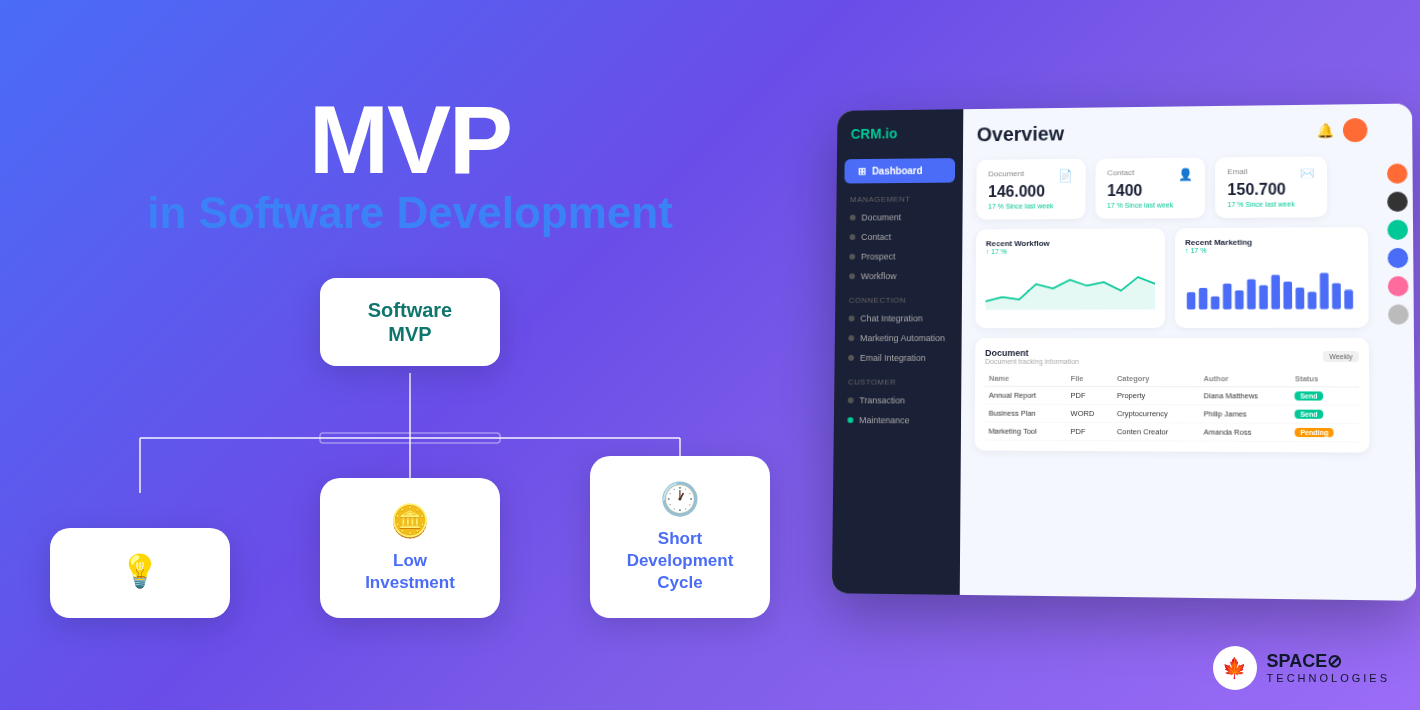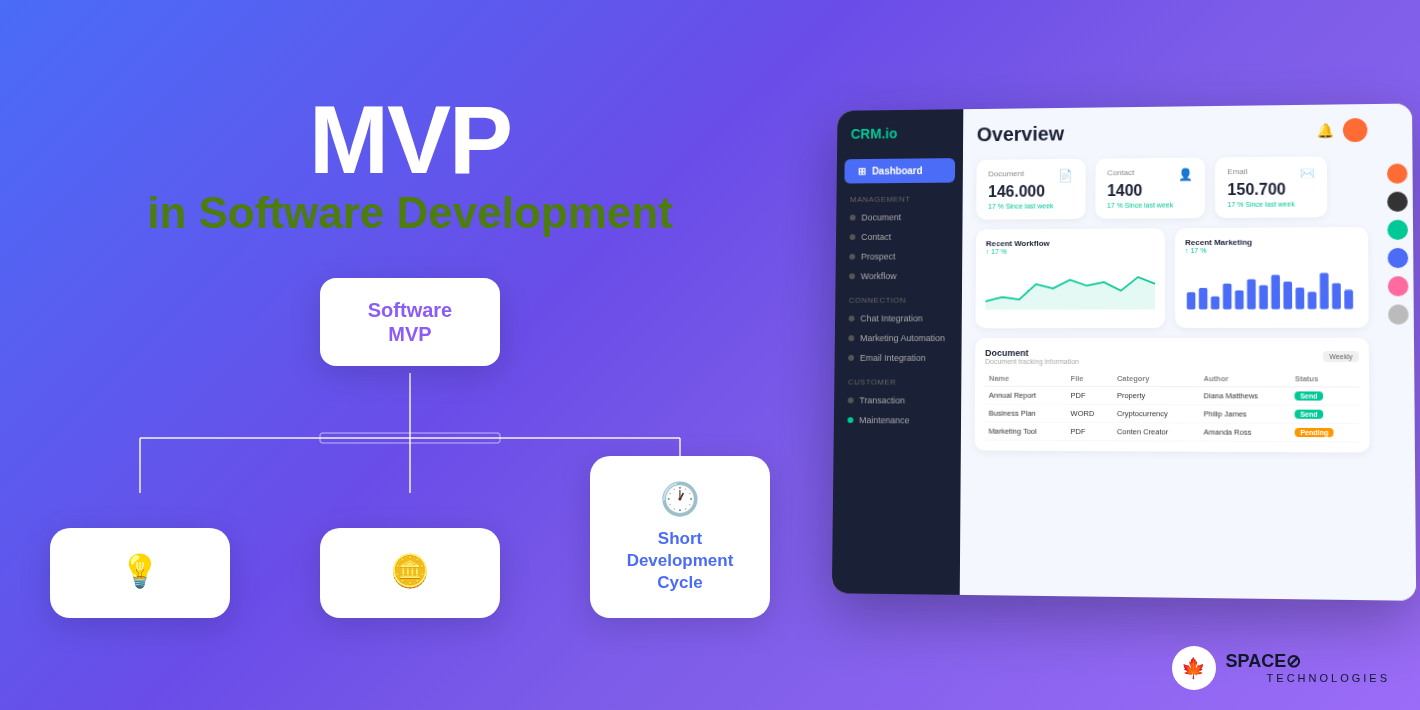--- a/index.html
+++ b/index.html
@@ -39,7 +39,7 @@
     .title-sub {
       font-size: 44px;
       font-weight: 700;
-      color: #4d7c0f;
+      color: #3b82f6;
       text-align: center;
       margin-bottom: 30px;
     }

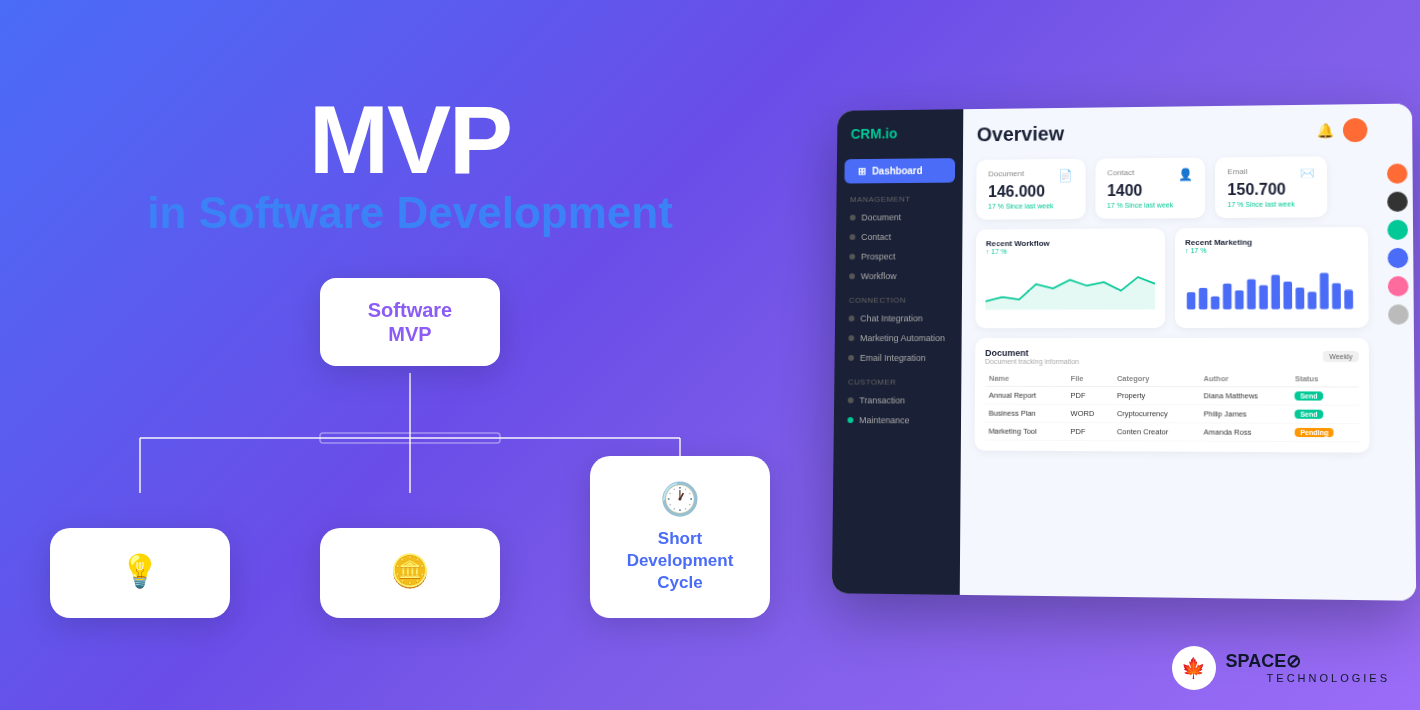--- a/index.html
+++ b/index.html
@@ -69,7 +69,7 @@
     .center-box-label {
       font-size: 20px;
       font-weight: 800;
-      color: #8b5cf6;
+      color: #0f766e;
       line-height: 1.2;
     }
 

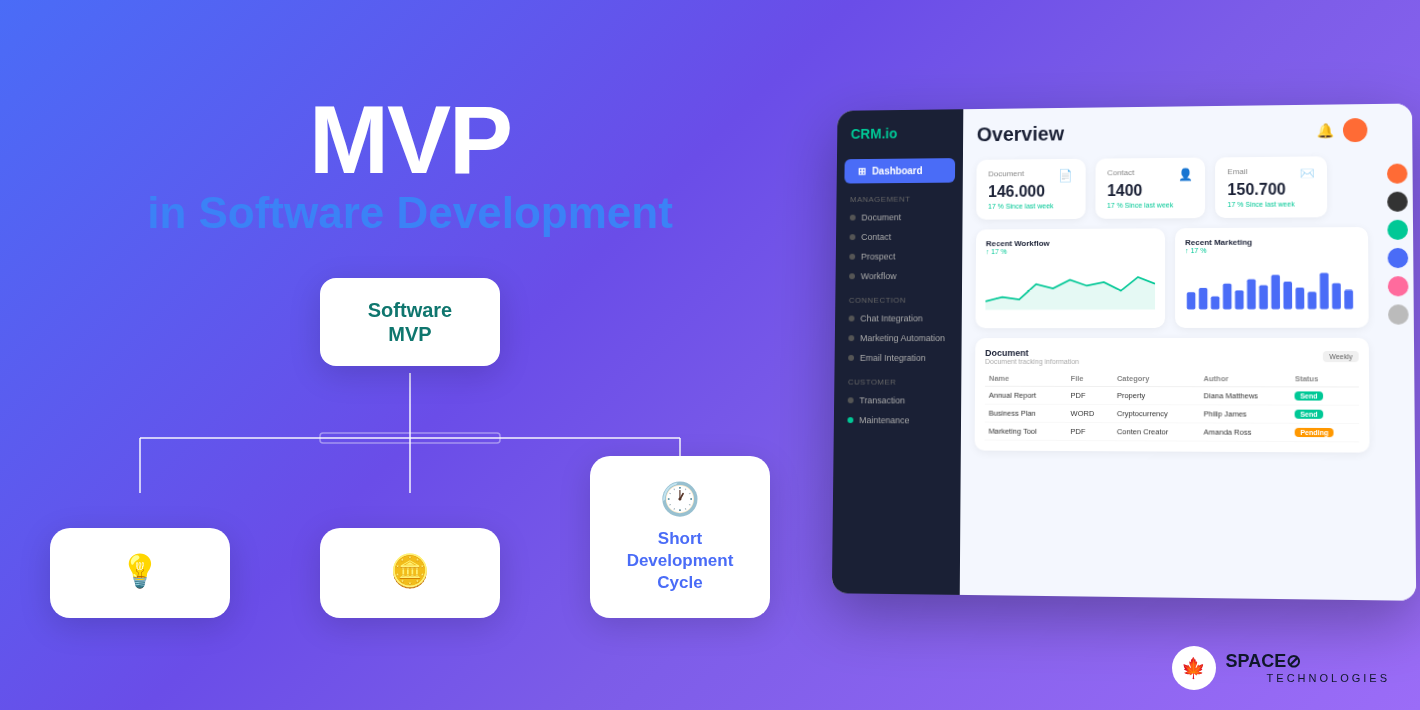--- a/index.html
+++ b/index.html
@@ -424,6 +424,7 @@
 
     <div class="child-box box-low">
       <div class="child-icon">🪙</div>
+      <div class="child-box-label">Low<br>Investment</div>
     </div>
 
     <div class="child-box box-sdc">

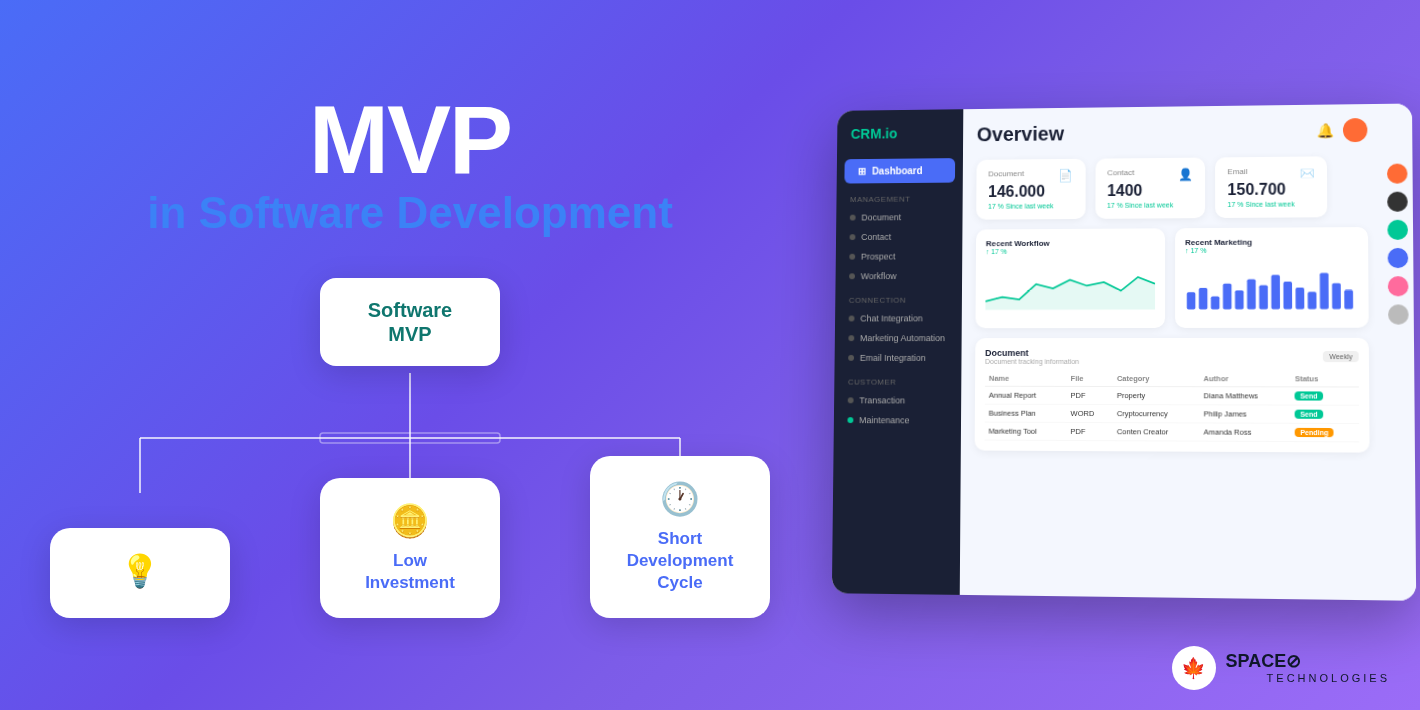--- a/index.html
+++ b/index.html
@@ -379,7 +379,6 @@
       font-size: 11px;
       font-weight: 500;
       letter-spacing: 3px;
-      margin-left: 41px;
     }
 
     

